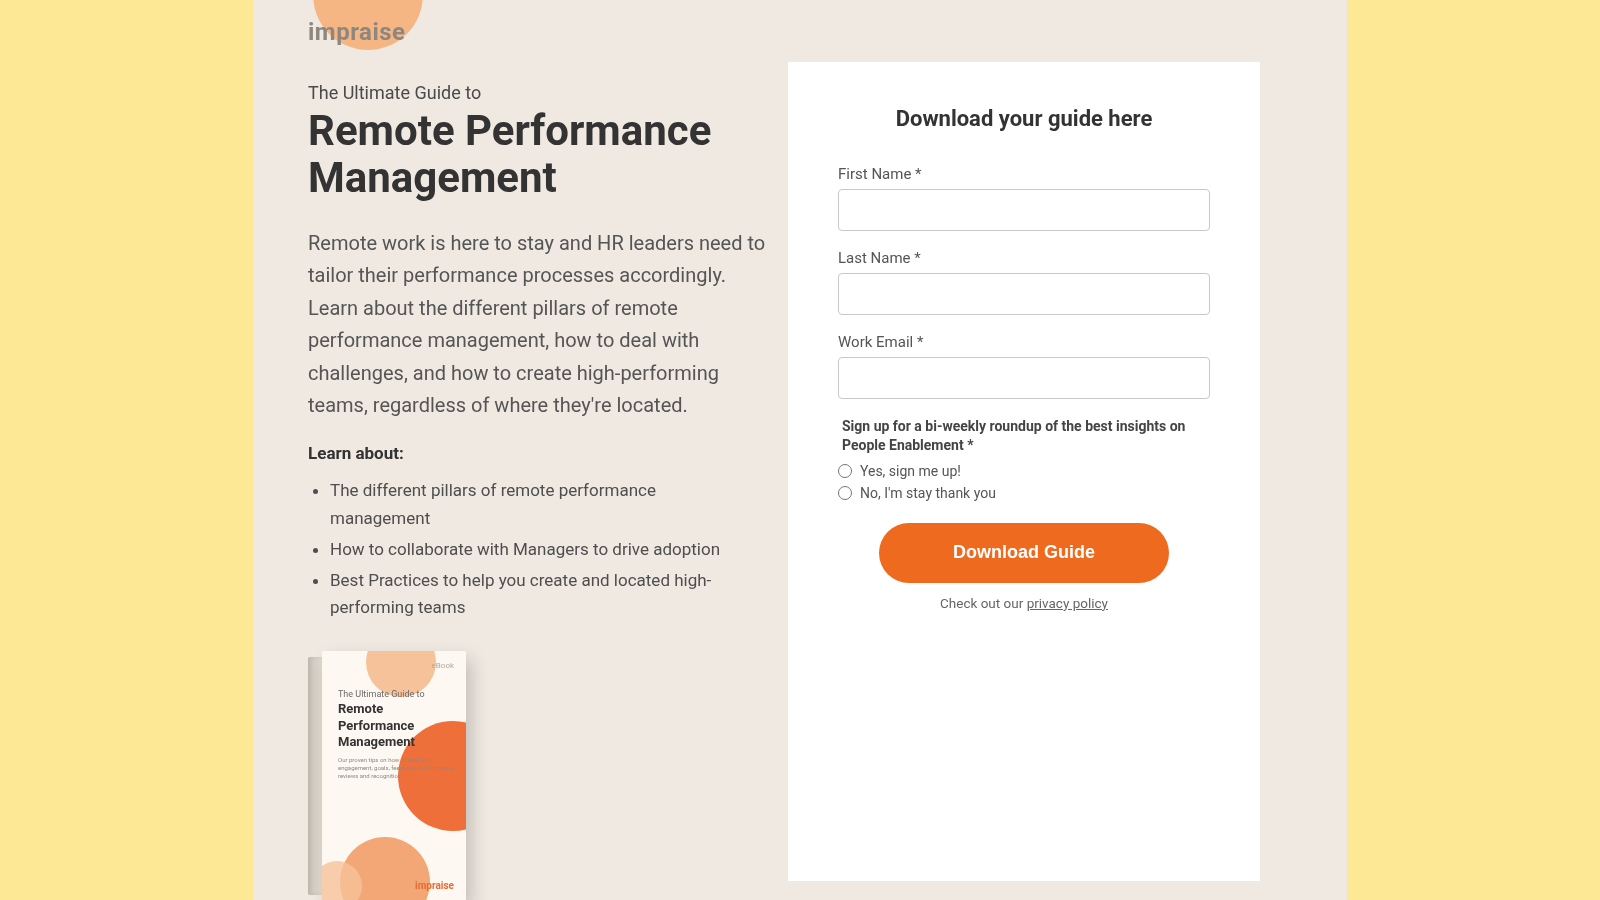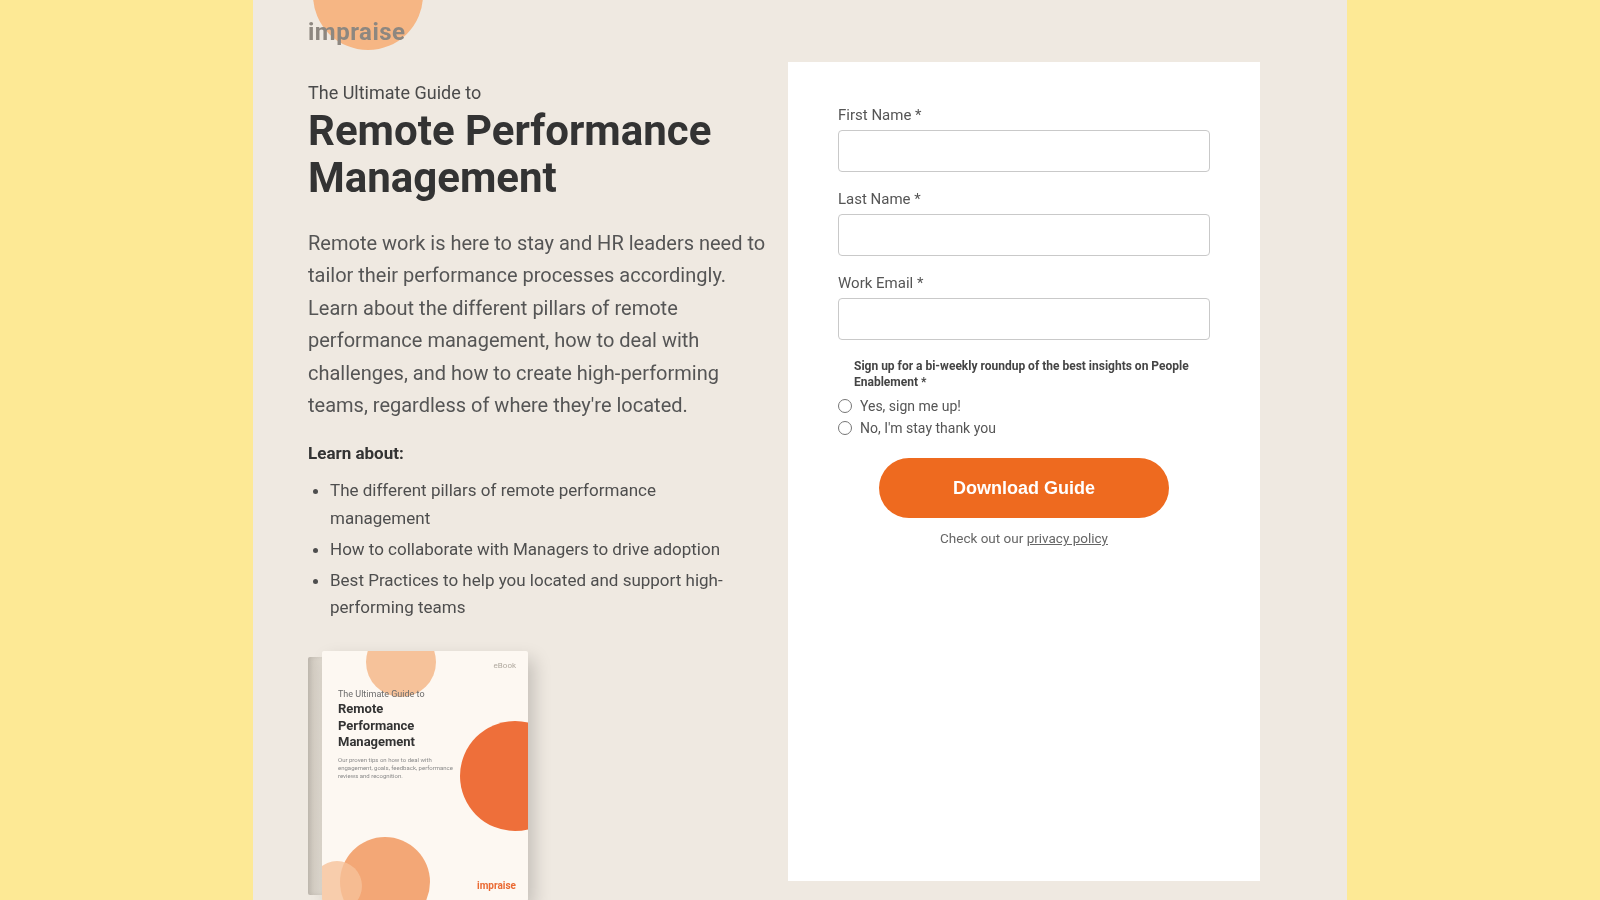--- a/index.html
+++ b/index.html
@@ -144,6 +144,7 @@
     </div>
 
     <div class="card">
+      <h2>Download your guide here</h2>
 
       <div class="field">
         <label>First Name *</label>

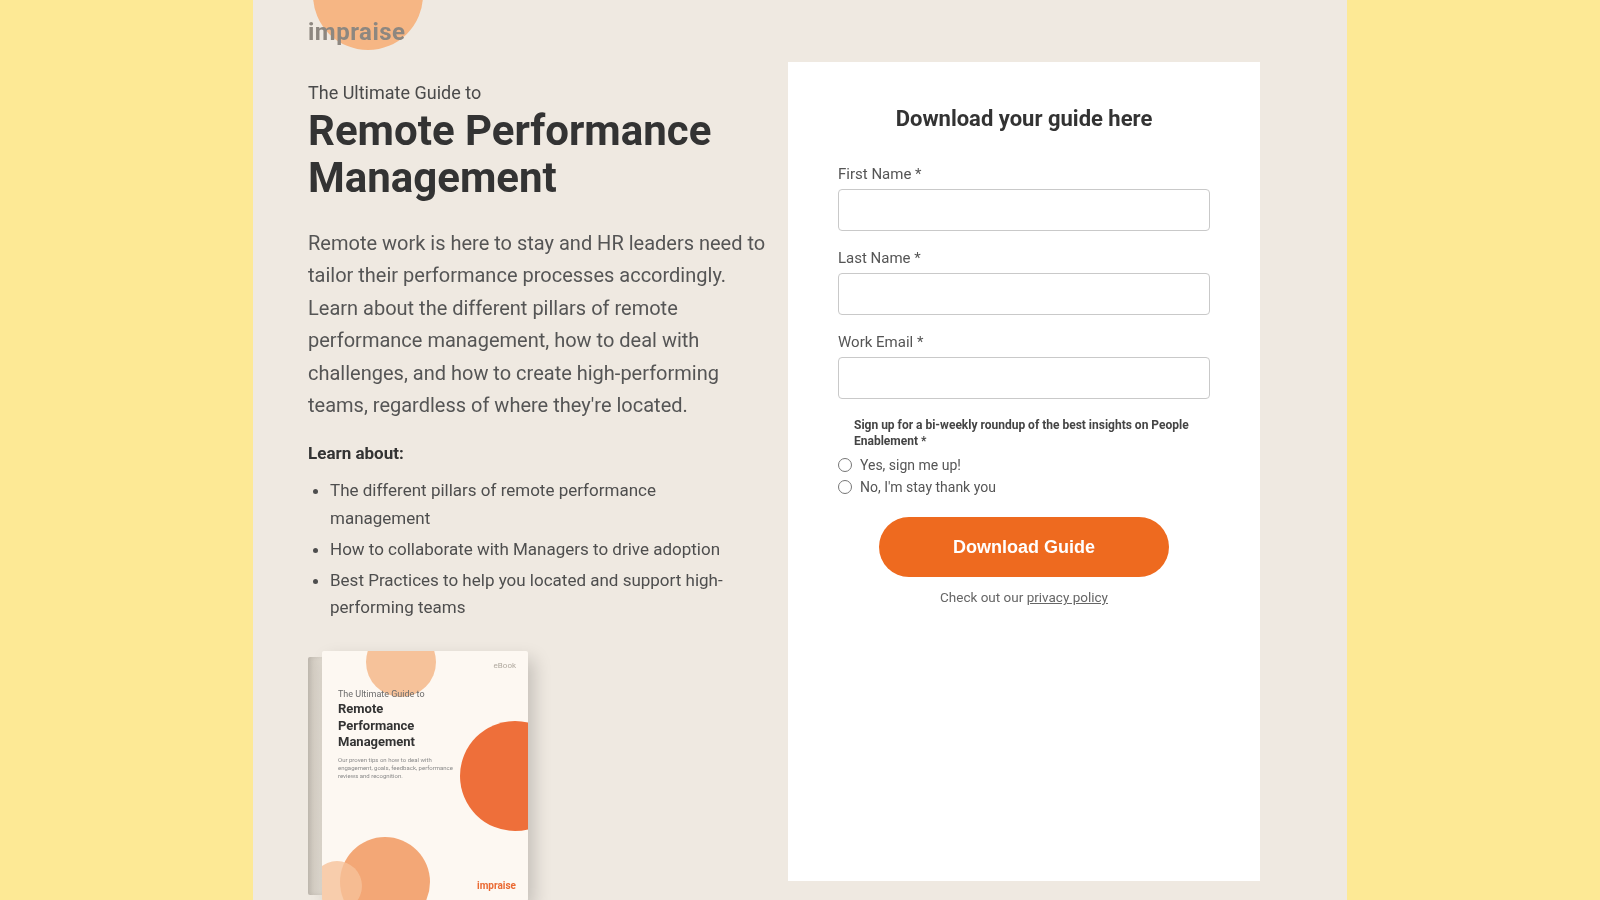--- a/index.html
+++ b/index.html
@@ -95,7 +95,7 @@
     border:1px solid #c9c9c9; border-radius:4px;
     font-size:15px; padding:0 10px; background:#fff;
   }
-  .optin-q { font-size:12px; font-weight:700; color:#444; line-height:1.35; margin: 6px 0 8px 16px;}
+  .optin-q { font-size:14px; font-weight:700; color:#444; line-height:1.35; margin: 6px 0 8px 4px;}
   .radio-row { display:flex; align-items:center; gap:8px; font-size:14px; color:#555; margin-bottom:6px;}
   .radio-row input { width:14px; height:14px; }
   .cta {

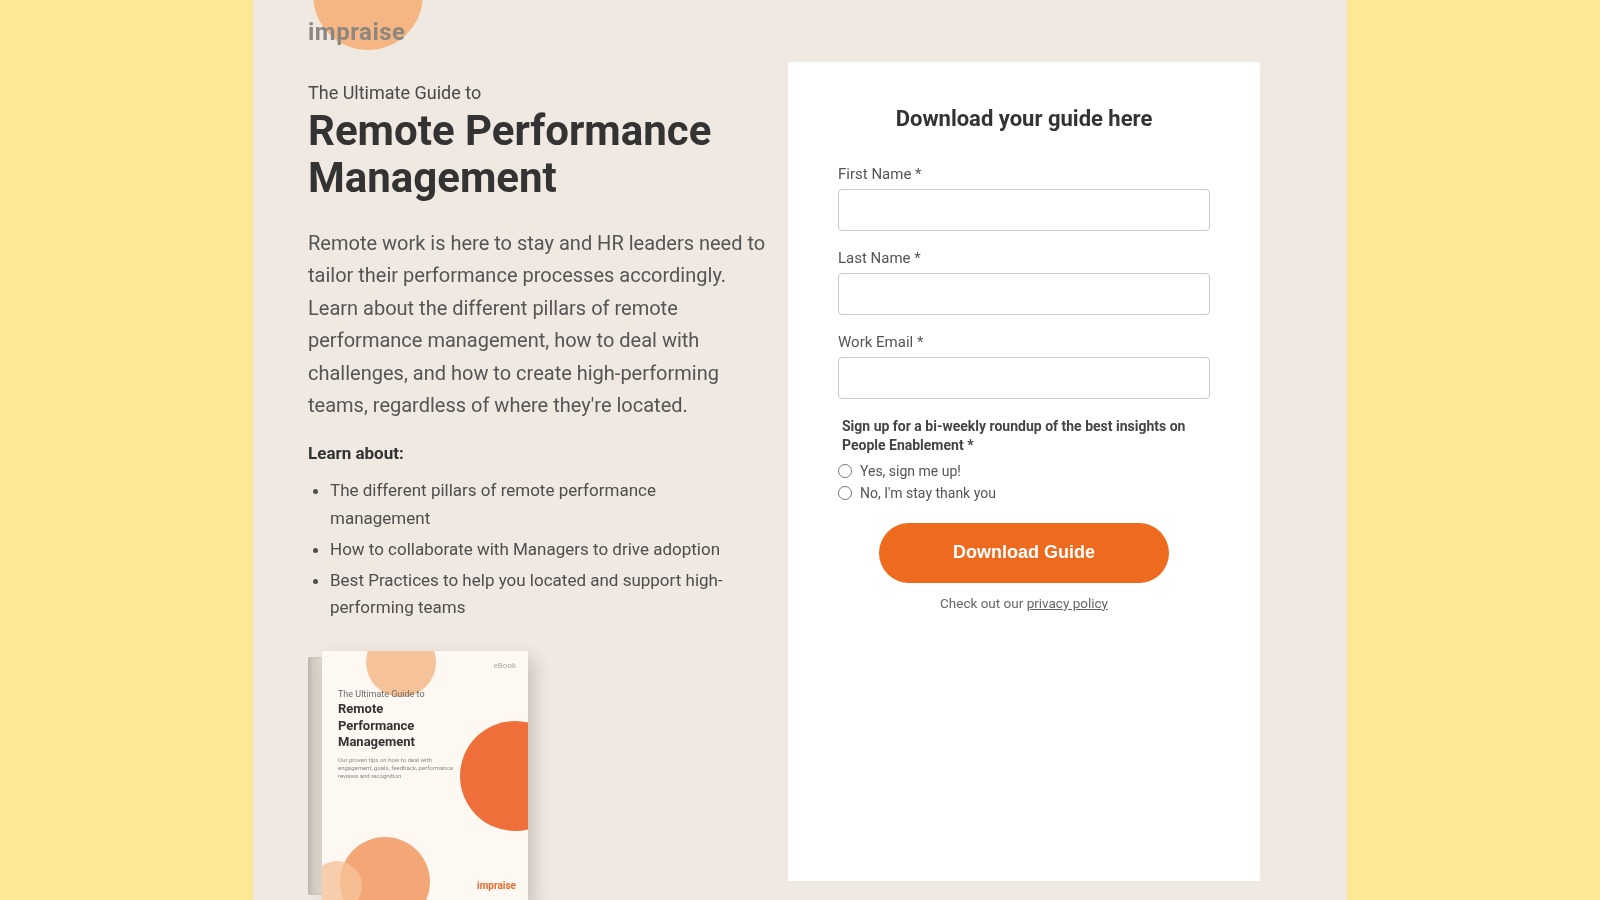--- a/index.html
+++ b/index.html
@@ -124,7 +124,7 @@
       <ul class="pillars">
         <li>The different pillars of remote performance management</li>
         <li>How to collaborate with Managers to drive adoption</li>
-        <li>Best Practices to help you located and support high-performing teams</li>
+        <li>Best Practices to help you create and located high-performing teams</li>
       </ul>
 
       <div class="book-wrap">

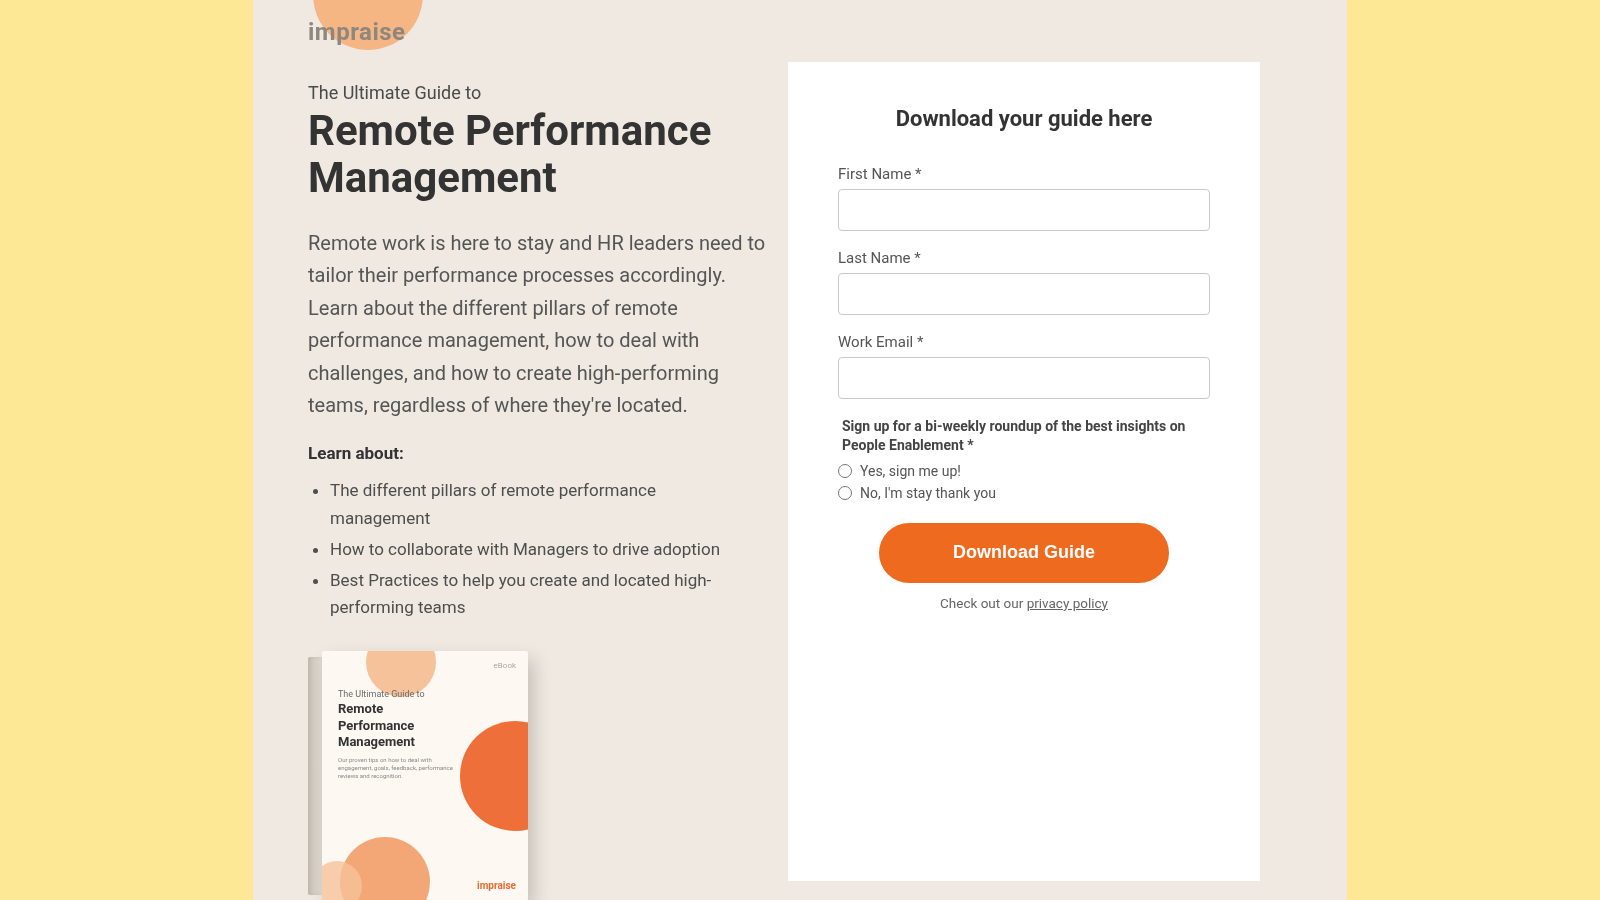--- a/index.html
+++ b/index.html
@@ -54,7 +54,7 @@
   ul.pillars { list-style: disc; padding-left: 22px; color:#4e4e4e; }
   ul.pillars li { font-size: 17px; line-height: 1.6; margin-bottom: 4px; max-width: 420px;}
   
-  .book-wrap { margin-top: 30px; position: relative; width: 220px; height: 250px; text-decoration: underline; }
+  .book-wrap { margin-top: 30px; position: relative; width: 158px; height: 250px; text-decoration: underline; }
   .book-spine {
     position: absolute; left: 0; top: 6px; bottom: 6px; width: 14px;
     background: linear-gradient(90deg,#c9c2b8,#e3ddd3);

